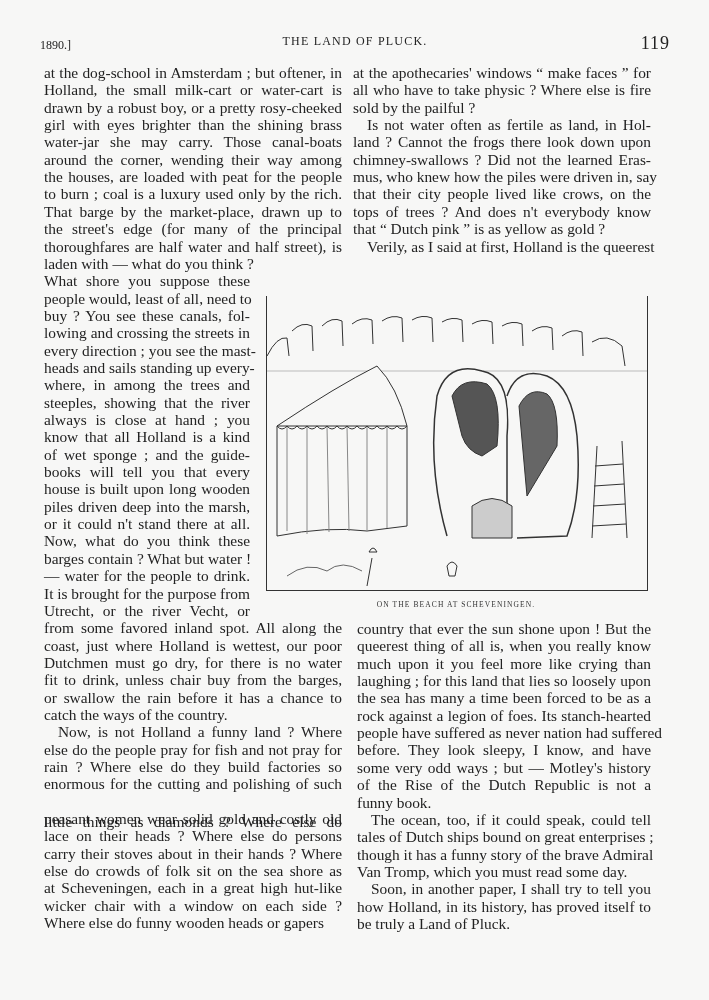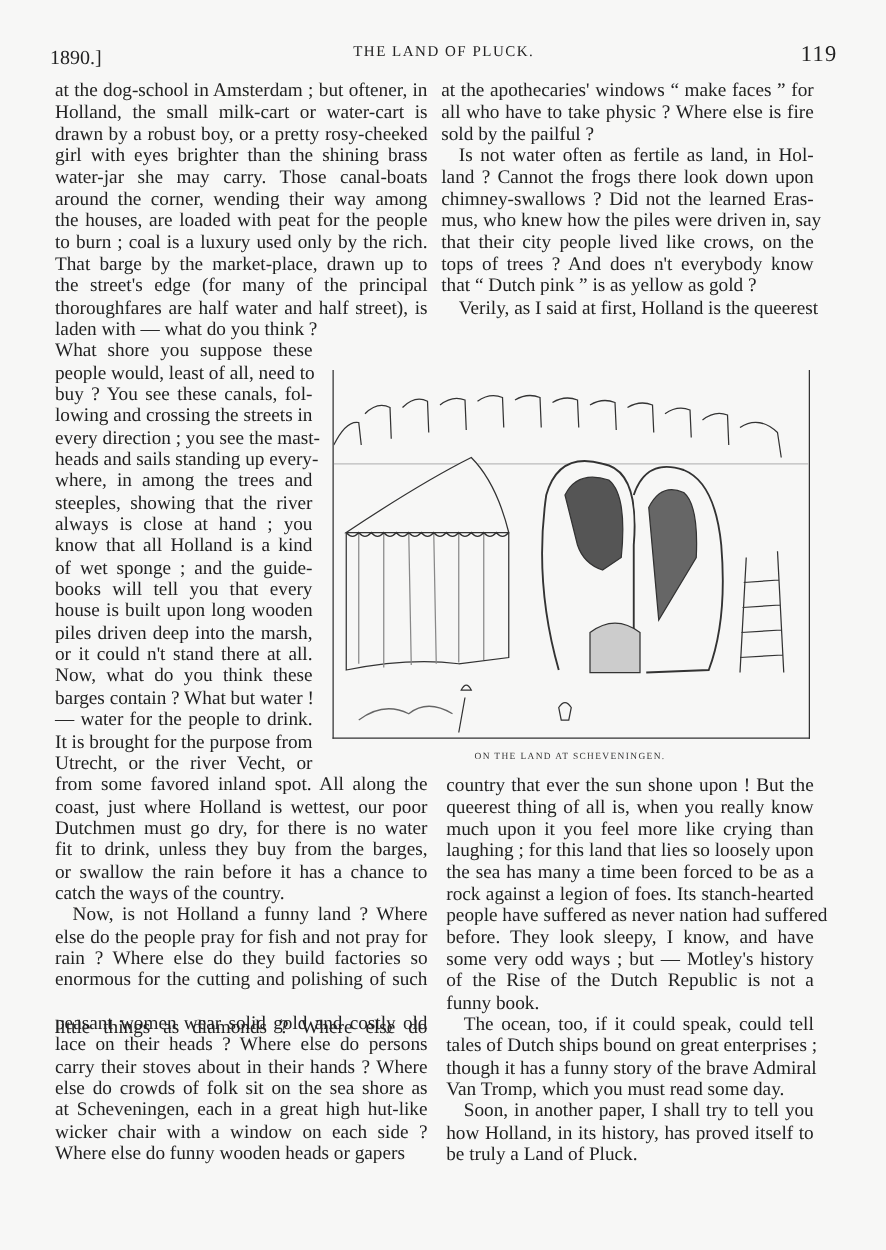--- a/index.html
+++ b/index.html
@@ -9,7 +9,7 @@
     font-family: "Liberation Serif", "DejaVu Serif", serif;
   }
   .running-head { position: absolute; top: 34px; left: 40px; width: 630px; height: 20px; }
-  .rh-left { position: absolute; left: 0; top: 4px; font-size: 16px; font-family: Liberation Serif, serif; }
+  .rh-left { position: absolute; left: 0; top: 4px; font-size: 12px; font-family: Liberation Serif, serif; }
   .rh-center { position: absolute; left: 0; right: 0; text-align: center; font-size: 12px; letter-spacing: 1.2px; top: 0; }
   .rh-right { position: absolute; right: 0; top: -1px; font-size: 18px; letter-spacing: 1px; }
   .line {

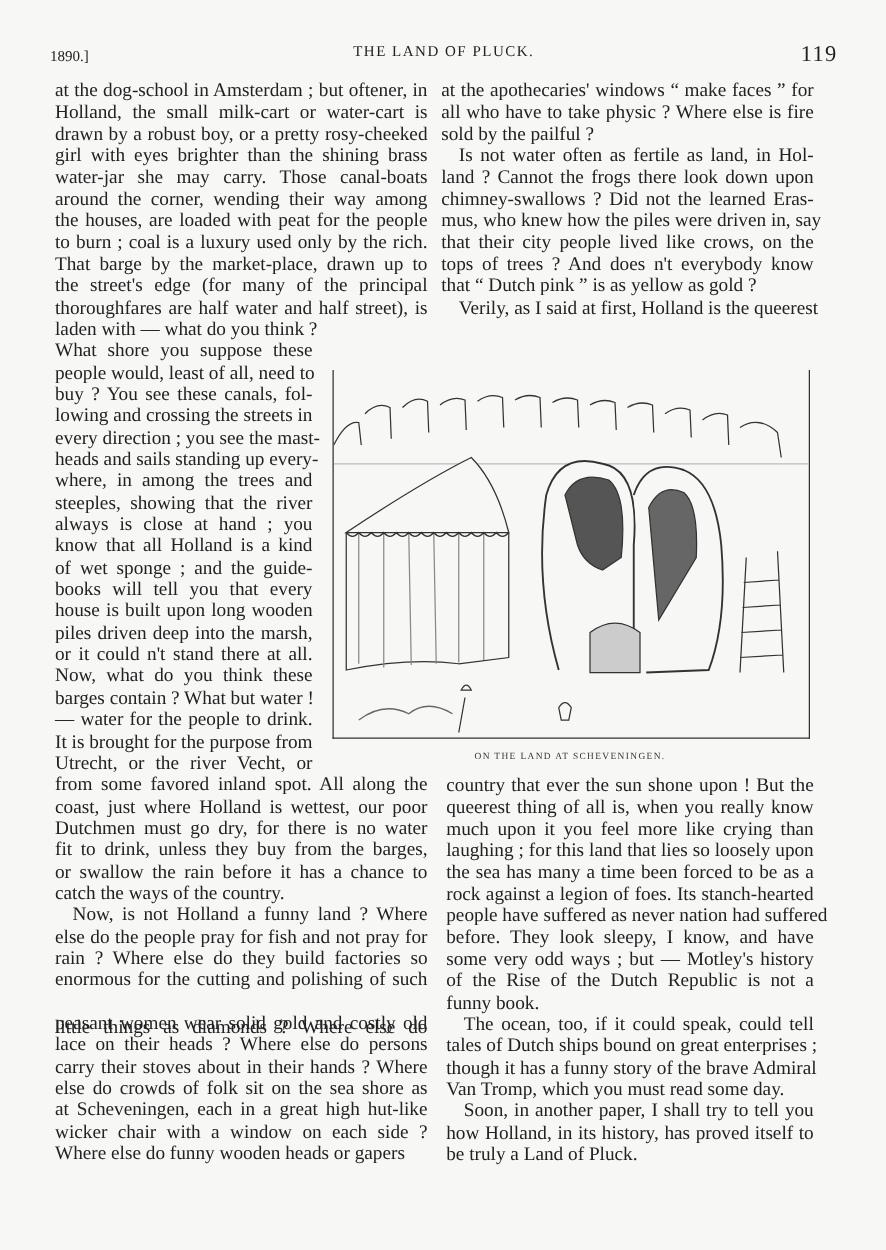--- a/index.html
+++ b/index.html
@@ -147,6 +147,6 @@
     </g>
   </svg>
 </div>
-<div class="caption">ON THE LAND AT SCHEVENINGEN.</div>
+<div class="caption">ON THE BEACH AT SCHEVENINGEN.</div>
 
 </body></html>

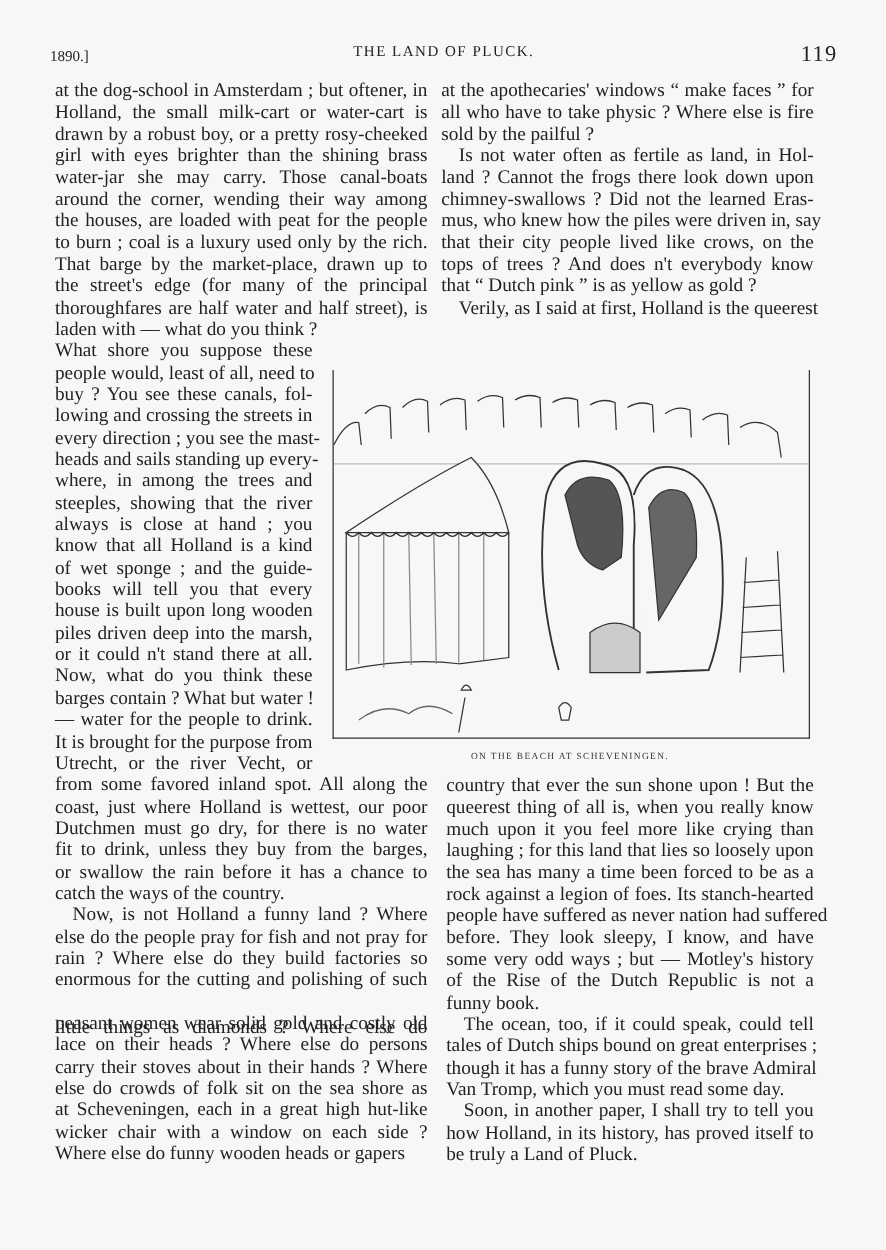--- a/index.html
+++ b/index.html
@@ -73,7 +73,7 @@
     <div class="line" style="left: 44px; width: 298px; top: 619.2px;">from some favored inland spot. All along the</div>
     <div class="line" style="left: 44px; width: 298px; top: 636.55px;">coast, just where Holland is wettest, our poor</div>
     <div class="line" style="left: 44px; width: 298px; top: 653.9px;">Dutchmen must go dry, for there is no water</div>
-    <div class="line" style="left: 44px; width: 298px; top: 671.25px;">fit to drink, unless they buy from the barges,</div>
+    <div class="line" style="left: 44px; width: 298px; top: 671.25px;">fit to drink, unless chair buy from the barges,</div>
     <div class="line" style="left: 44px; width: 298px; top: 688.6px;">or swallow the rain before it has a chance to</div>
     <div class="line last" style="left: 44px; width: 298px; top: 705.95px;">catch the ways of the country.</div>
     <div class="line" style="left: 58px; width: 284px; top: 723.3px;">Now, is not Holland a funny land ? Where</div>

